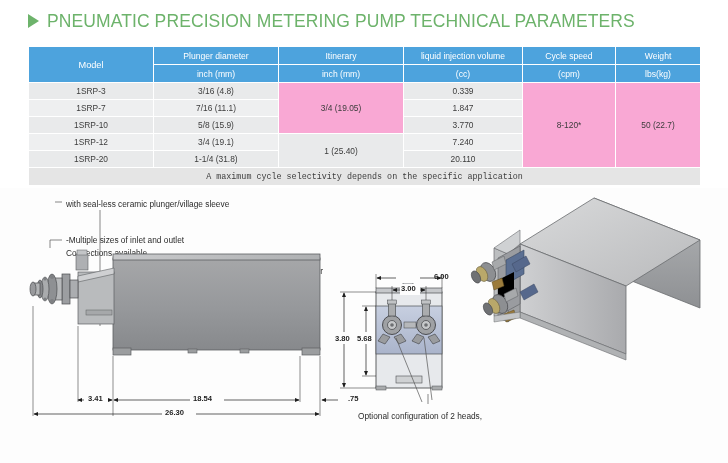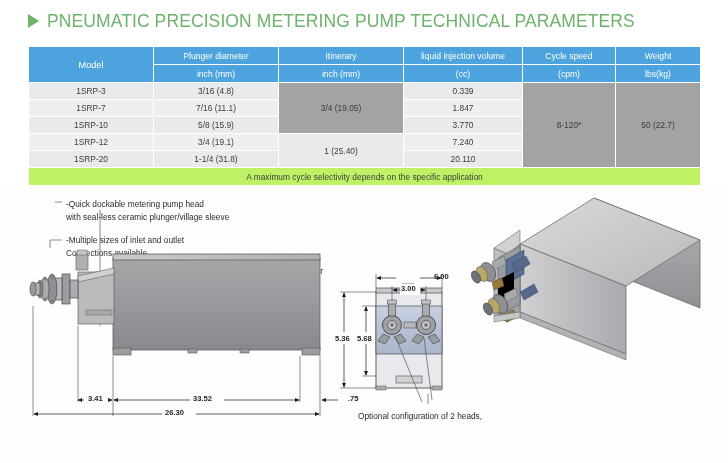--- a/index.html
+++ b/index.html
@@ -49,7 +49,7 @@
     background:#e9eaeb;color:#3c3c3c;height:16px;font-size:8.4px;
   }
   #spec-table tbody tr:nth-child(even) td{background:#eeeff0;}
-  #spec-table tbody td.span-cell{background:#a3a3a3;}
+  #spec-table tbody td.span-cell{background:#f9a8d4;}
   #spec-table tbody tr:nth-child(even) td.span-cell{background:#e9eaeb;}
   #spec-table tfoot td{
     background:#bef264;color:#3c3c3c;height:17px;font-size:8.4px;

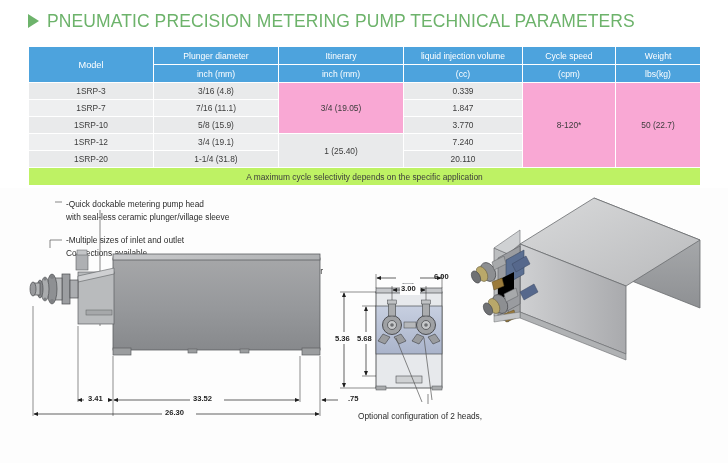--- a/index.html
+++ b/index.html
@@ -52,7 +52,7 @@
   #spec-table tbody td.span-cell{background:#f9a8d4;}
   #spec-table tbody tr:nth-child(even) td.span-cell{background:#e9eaeb;}
   #spec-table tfoot td{
-    background:#bef264;color:#3c3c3c;height:17px;font-size:8.4px;
+    background:#e5e5e5;color:#3c3c3c;height:17px;font-size:8.4px;font-family:Liberation Mono, monospace;
   }
   
   #figure-panel{

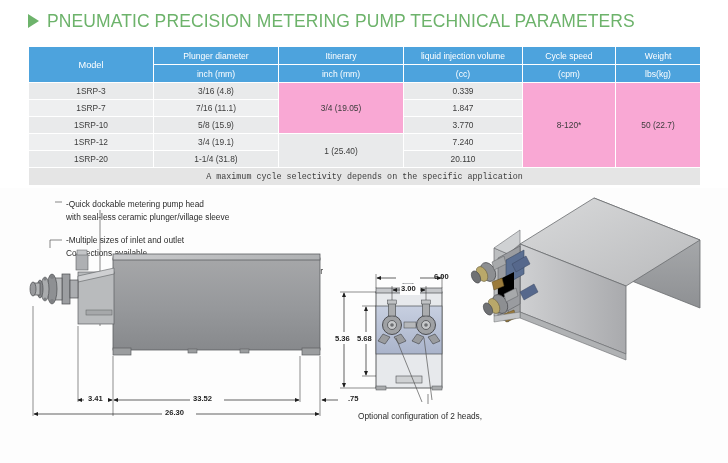--- a/index.html
+++ b/index.html
@@ -150,7 +150,6 @@
 <div id="figure-panel">
 
   <div class="callout" id="callout-head">
-    <div>-Quick dockable metering pump head</div>
     <div>with seal-less ceramic plunger/village sleeve</div>
   </div>
 

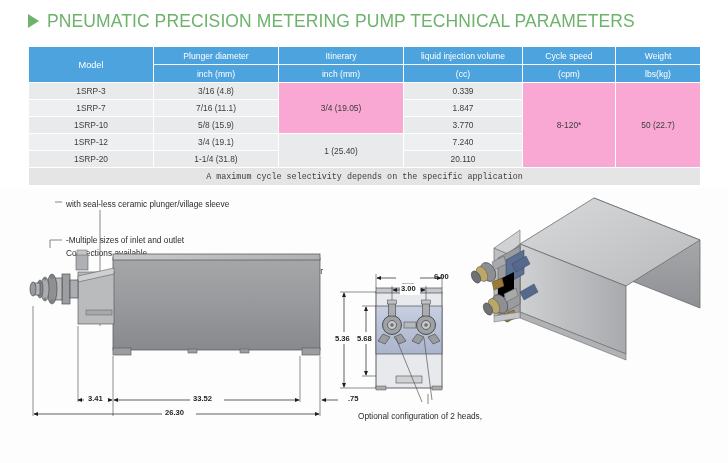--- a/index.html
+++ b/index.html
@@ -382,7 +382,7 @@
 
   <div class="dim-label" style="left:398px;top:84px;margin-left:36px;">6.00</div>
   <div class="dim-label" style="left:401px;top:96px;">3.00</div>
-  <div class="dim-label" style="left:335px;top:146px;">5.36</div>
+  <div class="dim-label" style="left:335px;top:146px;">3.80</div>
   <div class="dim-label" style="left:357px;top:146px;">5.68</div>
 
 </div>

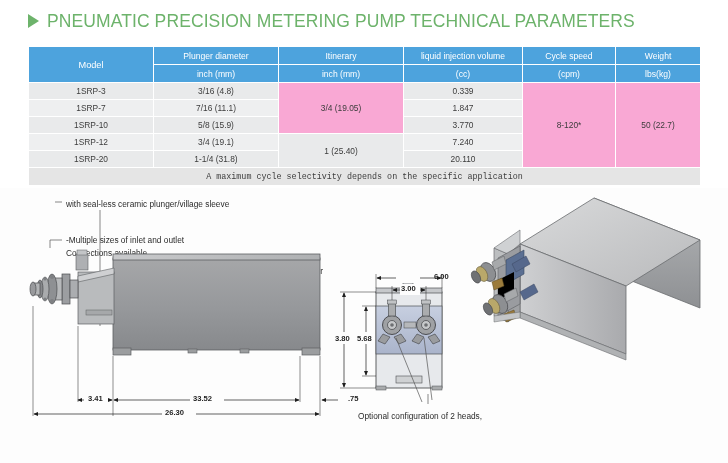--- a/index.html
+++ b/index.html
@@ -376,7 +376,7 @@
   </svg>
 
   <div class="dim-label" style="left:88px;top:206px;">3.41</div>
-  <div class="dim-label" style="left:193px;top:206px;">33.52</div>
+  <div class="dim-label" style="left:193px;top:206px;">18.54</div>
   <div class="dim-label" style="left:348px;top:206px;">.75</div>
   <div class="dim-label" style="left:165px;top:220px;">26.30</div>
 

